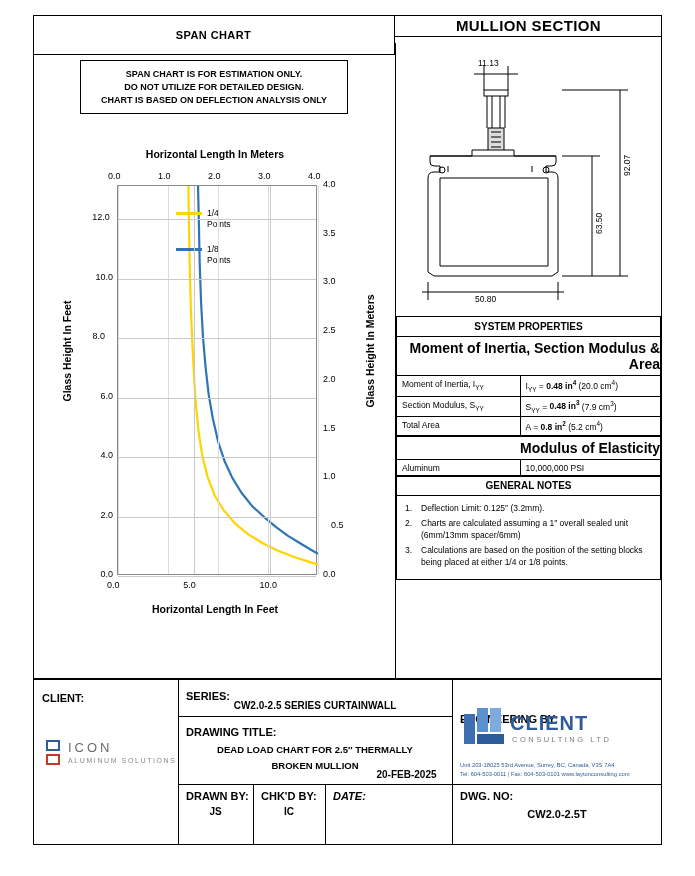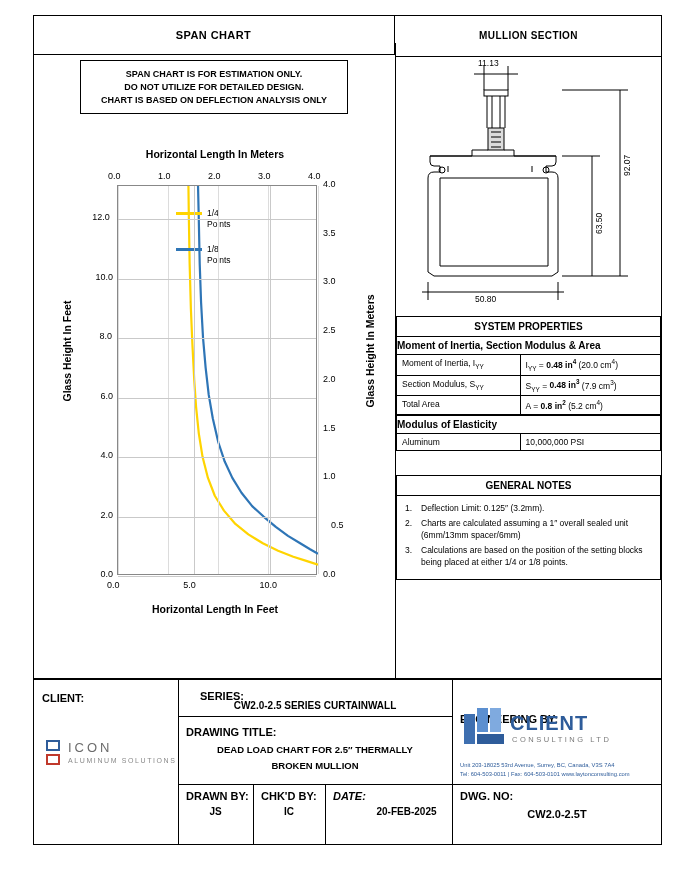--- a/index.html
+++ b/index.html
@@ -48,13 +48,13 @@
     left: 395px;
     top: 15px;
     width: 267px;
-    height: 42px;
+    height: 22px;
     border-bottom: 1.5px solid #000;
     box-sizing: border-box;
     display: flex;
     align-items: center;
     justify-content: center;
-    font-size: 10px;
+    font-size: 15px;
     font-weight: bold;
     letter-spacing: 0.4px;
   }

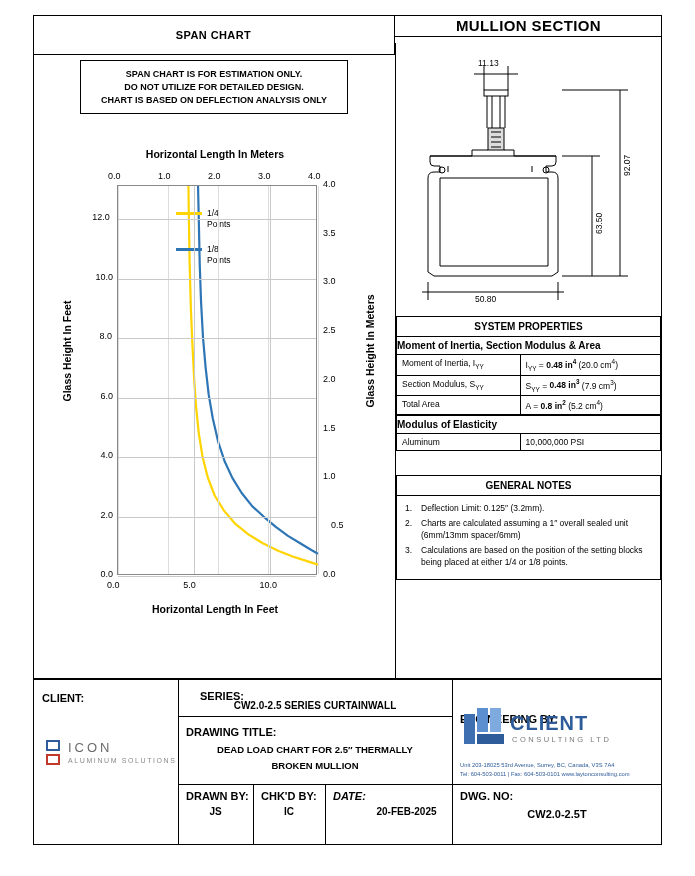--- a/index.html
+++ b/index.html
@@ -312,7 +312,7 @@
       <div class="tick-lab" style="left: 44px; top: 369.549px; width: 24px; text-align: right;">2.0</div>
       <div class="tick-lab" style="left: 44px; top: 310.098px; width: 24px; text-align: right;">4.0</div>
       <div class="tick-lab" style="left: 44px; top: 250.646px; width: 24px; text-align: right;">6.0</div>
-      <div class="tick-lab" style="left: 43px; top: 191.195px; width: 24px; text-align: right;">8.0</div>
+      <div class="tick-lab" style="left: 36px; top: 191.195px; width: 24px; text-align: right;">8.0</div>
       <div class="tick-lab" style="left: 44px; top: 131.744px; width: 24px; text-align: right;">10.0</div>
       <div class="tick-lab" style="left: 44px; top: 72.2927px; width: 24px; text-align: center;">12.0</div>
       <div class="tick-lab" style="left: 278px; top: 429px;">0.0</div>

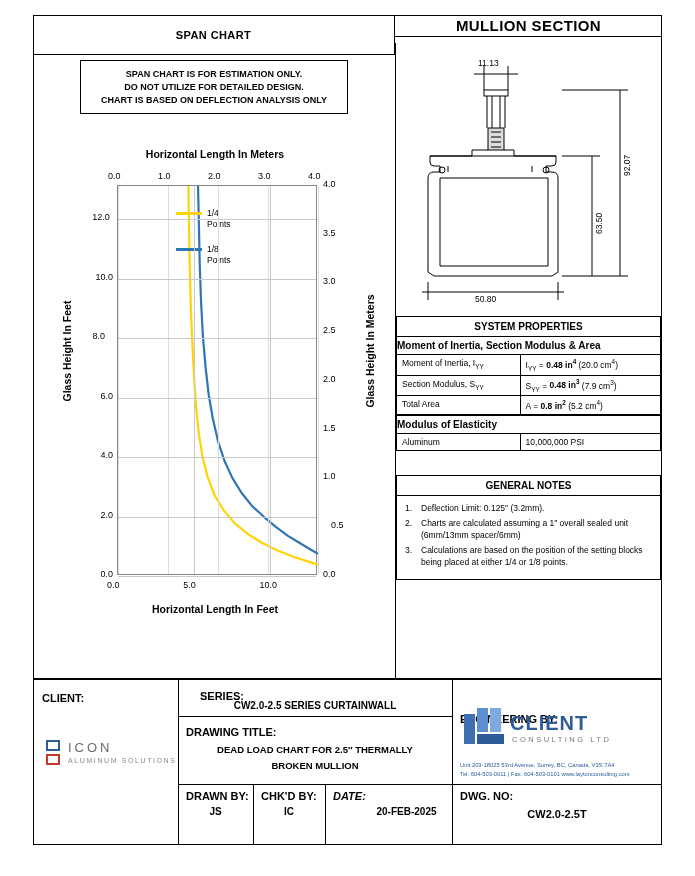--- a/index.html
+++ b/index.html
@@ -196,8 +196,8 @@
   }
   .tbl-sub {
     font-weight: bold;
-    font-size: 10px;
-    text-align: left;
+    font-size: 14px;
+    text-align: right;
     padding: 3px 0;
     border-bottom: 1px solid #000;
   }

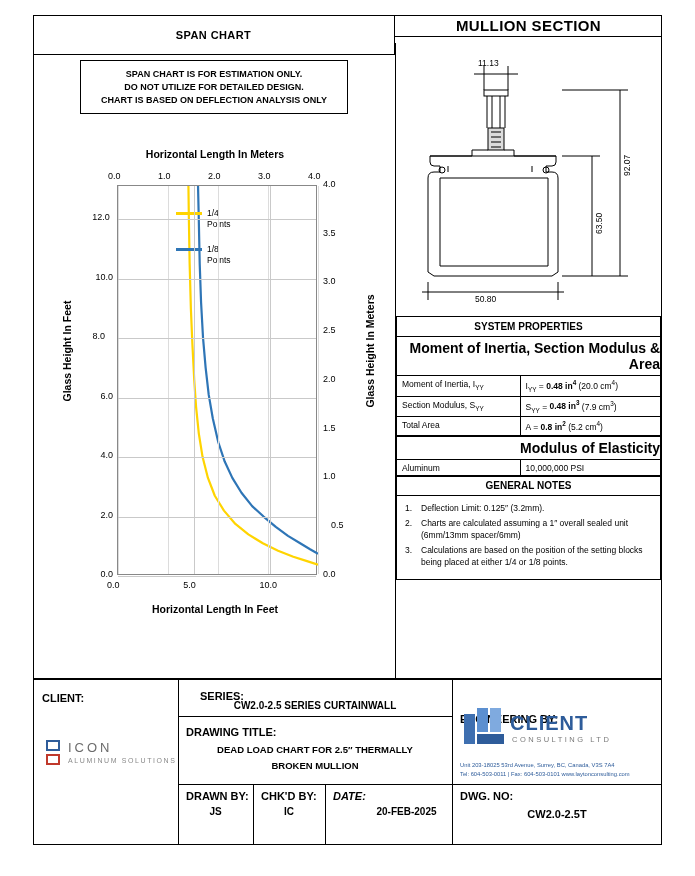--- a/index.html
+++ b/index.html
@@ -426,7 +426,7 @@
   <div style="position:absolute; left:68px; top:740px; font-size:13px; letter-spacing:3px; color:#6b6b6b;">ICON</div>
   <div style="position:absolute; left:68px; top:757px; font-size:7px; letter-spacing:1.6px; color:#8a8a8a;">ALUMINUM SOLUTIONS</div>
 
-  <div class="tb-lab" style="left:186px; top:690px;margin-left:14px;">SERIES:</div>
+  <div class="tb-lab" style="left:186px; top:690px;">SERIES:</div>
   <div class="tb-val" style="left:178px; top:700px; width:274px;">CW2.0-2.5 SERIES CURTAINWALL</div>
 
   <div class="tb-lab" style="left:186px; top:726px;">DRAWING TITLE:</div>

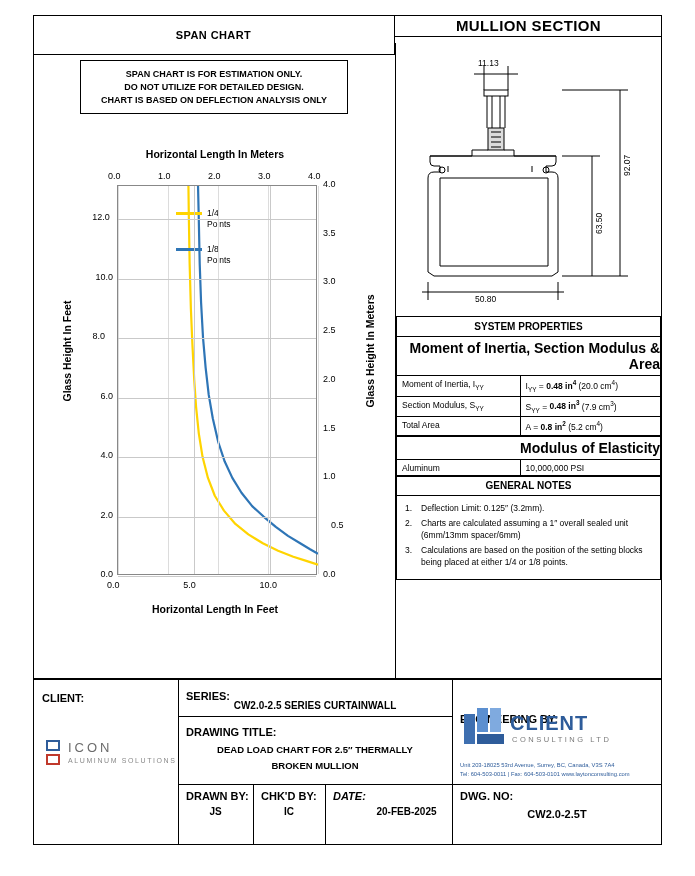--- a/index.html
+++ b/index.html
@@ -438,7 +438,7 @@
   <div class="tb-lab" style="left:261px; top:790px;">CHK'D BY:</div>
   <div class="tb-val" style="left:253px; top:806px; width:72px;">IC</div>
   <div class="tb-lab" style="left:333px; top:790px;font-style:italic;">DATE:</div>
-  <div class="tb-val" style="left:325px; top:806px; width:127px;padding-left:18px;">20-FEB-2025</div>
+  <div class="tb-val" style="left:325px; top:769px; width:127px;padding-left:18px;">20-FEB-2025</div>
 
   <div class="tb-lab" style="left:460px; top:713px;">ENGINEERING BY:</div>
   <svg style="position:absolute; left:464px; top:708px;" width="40" height="42" viewBox="0 0 40 42">

